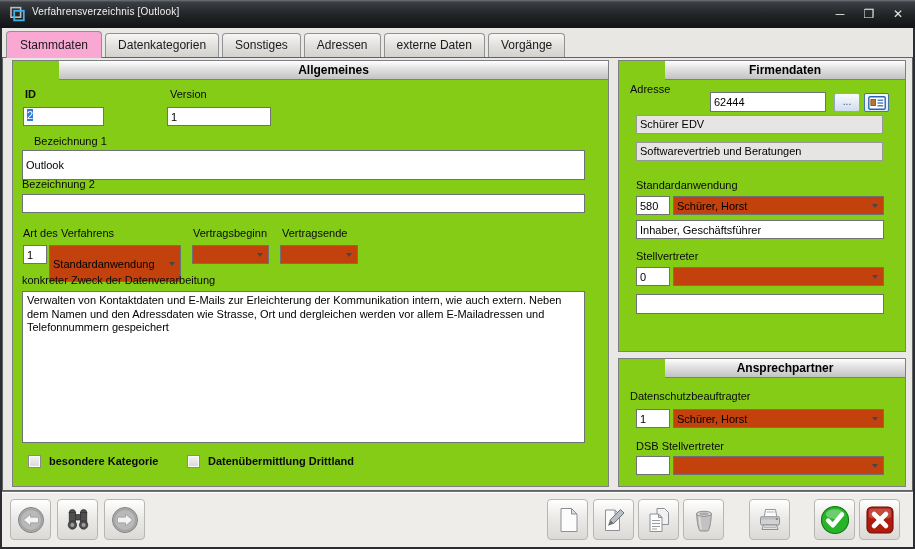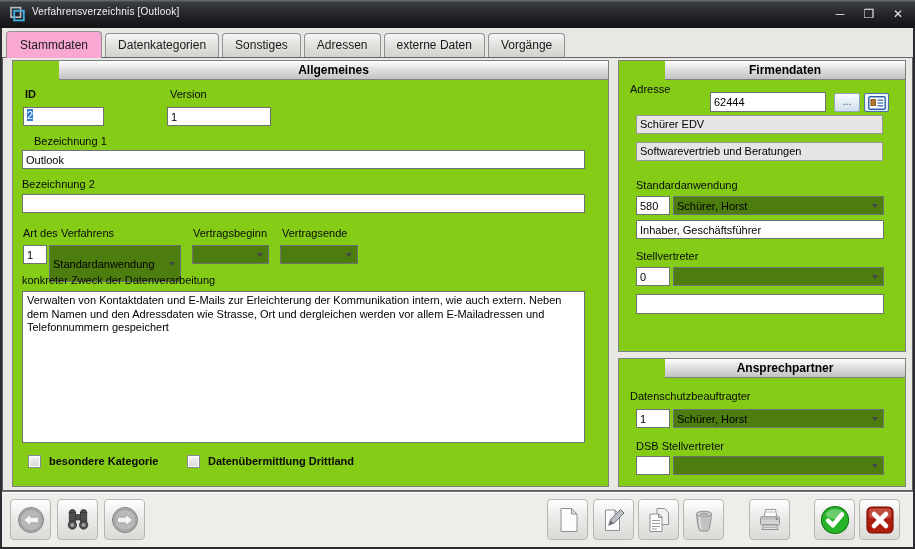--- a/index.html
+++ b/index.html
@@ -98,7 +98,7 @@
   <input class="field" style="left: 167px; top: 107px; width: 104px; height: 19px;" value="1">
 
   <span class="lbl" style="left:22px; top:135px;margin-left:12px;">Bezeichnung 1</span>
-  <input class="field" style="left: 22px; top: 150px; width: 563px; height: 19px;" value="Outlook">
+  <input class="field" style="left: 22px; top: 150px; width: 563px; height: 30px;" value="Outlook">
   <span class="lbl" style="left:22px; top:178px;">Bezeichnung 2</span>
   <input class="field" style="left: 22px; top: 194px; width: 563px; height: 19px;" value="">
 

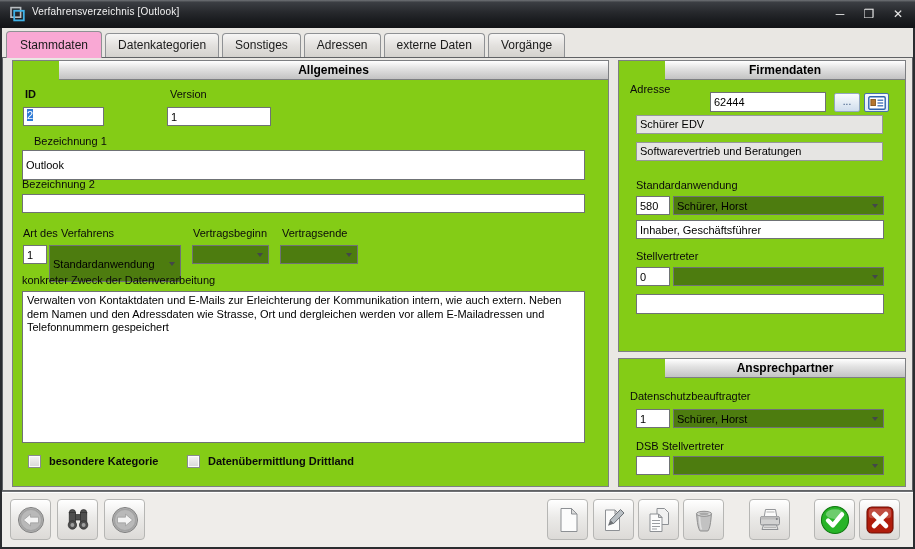--- a/index.html
+++ b/index.html
@@ -37,7 +37,7 @@
     font-size:11px; color:#000; padding:1px 3px; outline:none; }
   .ro { position:absolute; border:1px solid #96989b; background:#e6e5e3; font-size:11px; color:#000;
     padding:2px 3px; overflow:hidden; white-space:nowrap; }
-  .combo { position:absolute; background:#4d7c0f; border:1px solid #6f7275; display:flex; align-items:center; cursor:default; }
+  .combo { position:absolute; background:#c2410c; border:1px solid #6f7275; display:flex; align-items:center; cursor:default; }
   .combo .txt { flex:1; font-size:11px; padding:0 3px; white-space:nowrap; overflow:hidden; }
   .combo .arr { width:0; height:0; border-left:3.5px solid transparent; border-right:3.5px solid transparent;
     border-top:4px solid #44474a; margin-right:5px; flex:none; }

